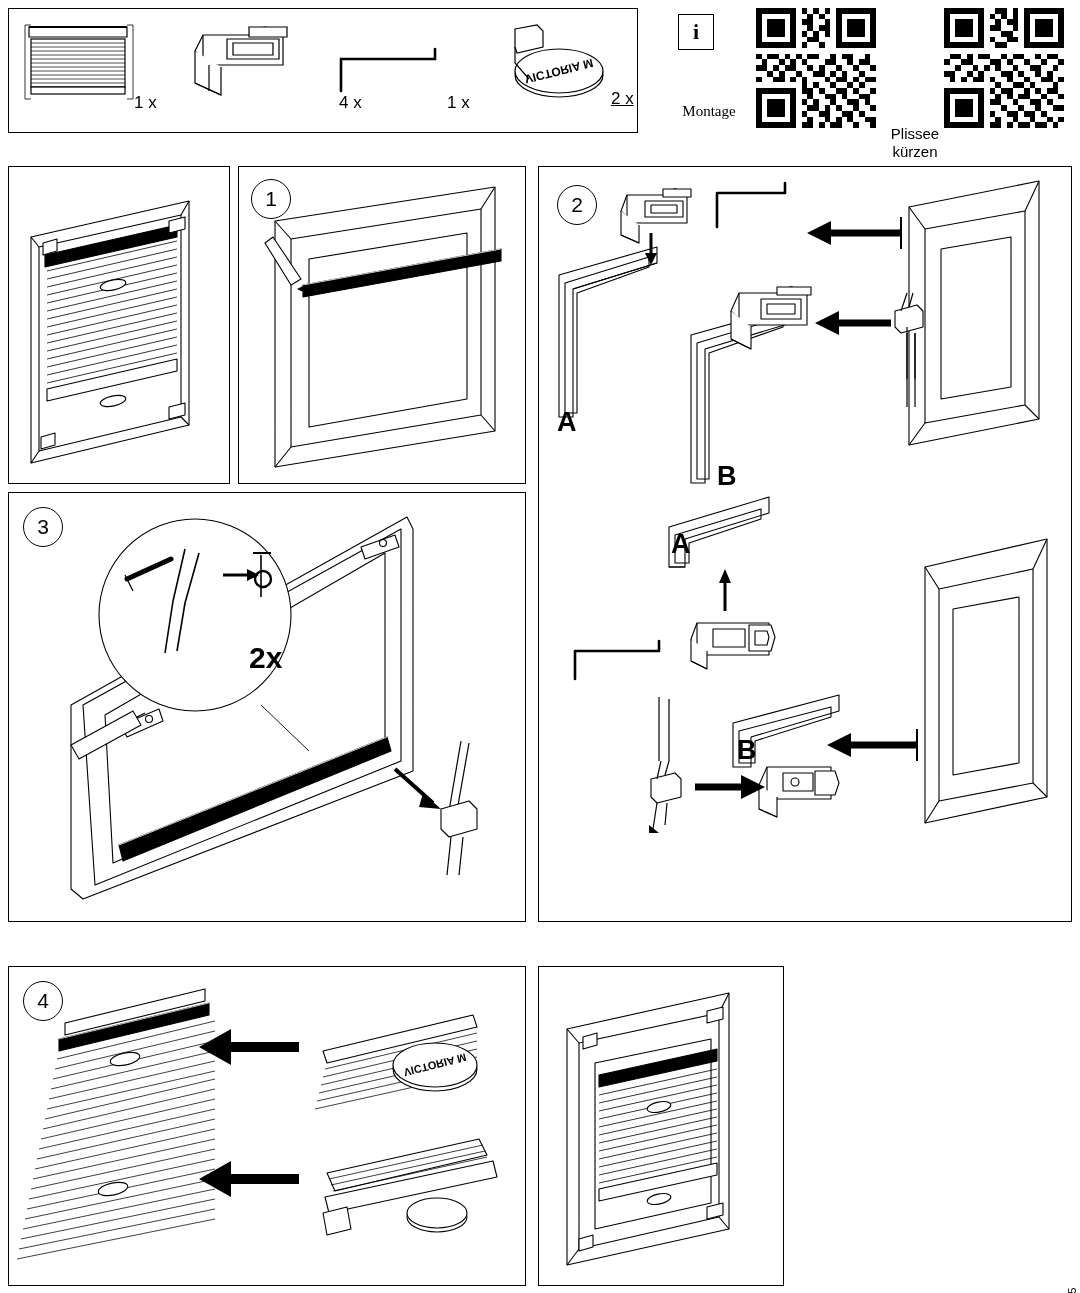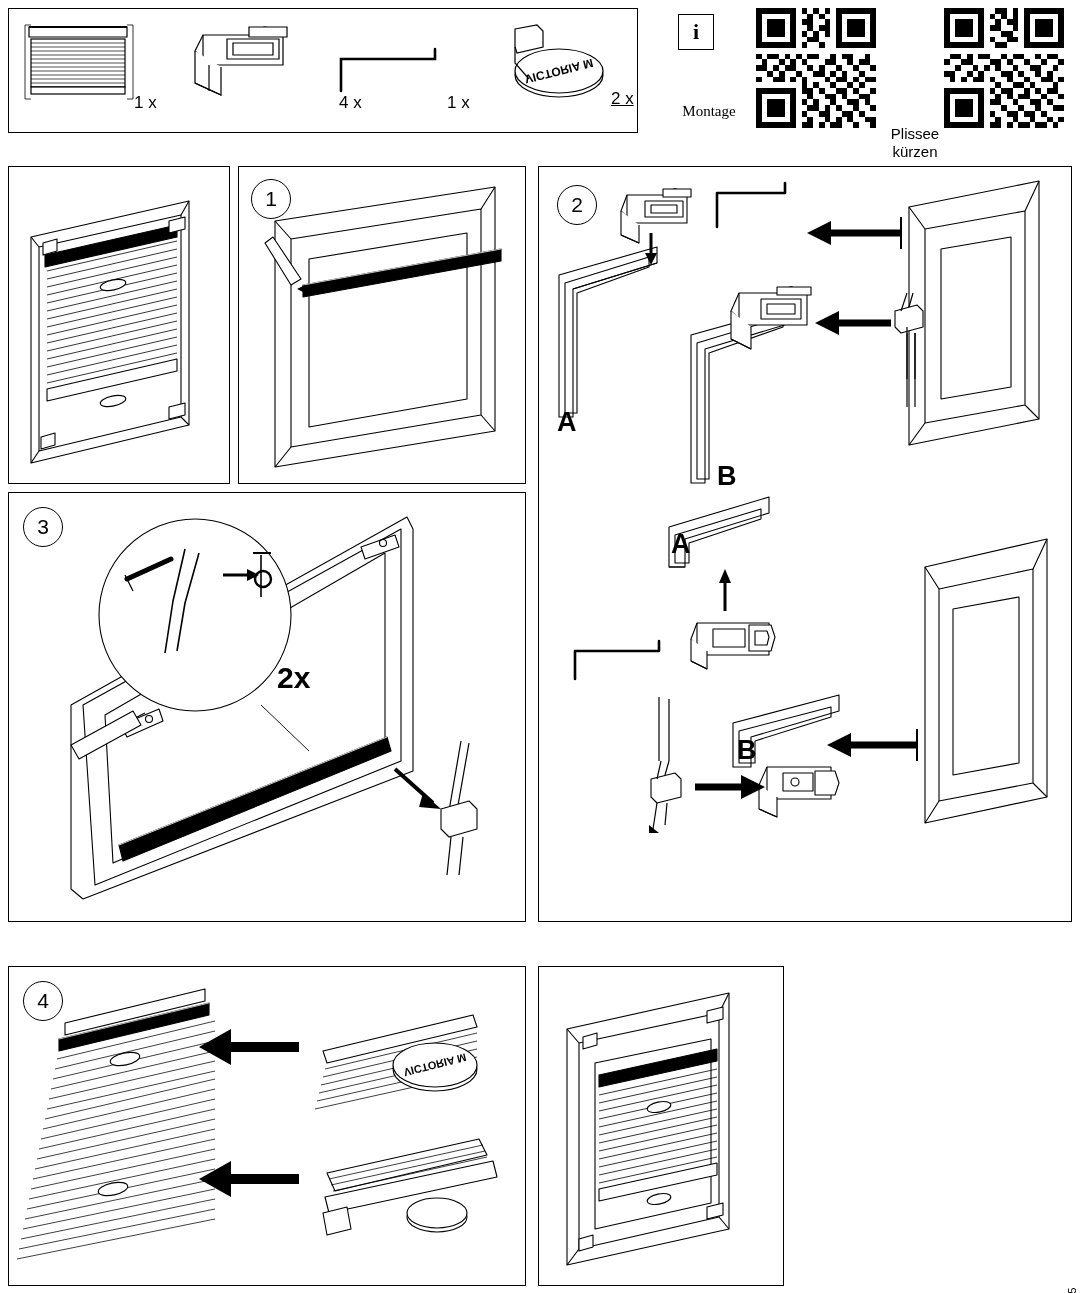--- a/index.html
+++ b/index.html
@@ -538,7 +538,7 @@
       </g>
     </svg>
     <div class="stepnum" style="left:14px;top:14px;">3</div>
-    <div class="lbl huge" style="left:268px;top:148px;margin-top:20px;">2x</div>
+    <div class="lbl huge" style="left:240px;top:148px;">2x</div>
   </div>
 
   <div class="box" style="left:8px;top:966px;width:518px;height:320px;">

